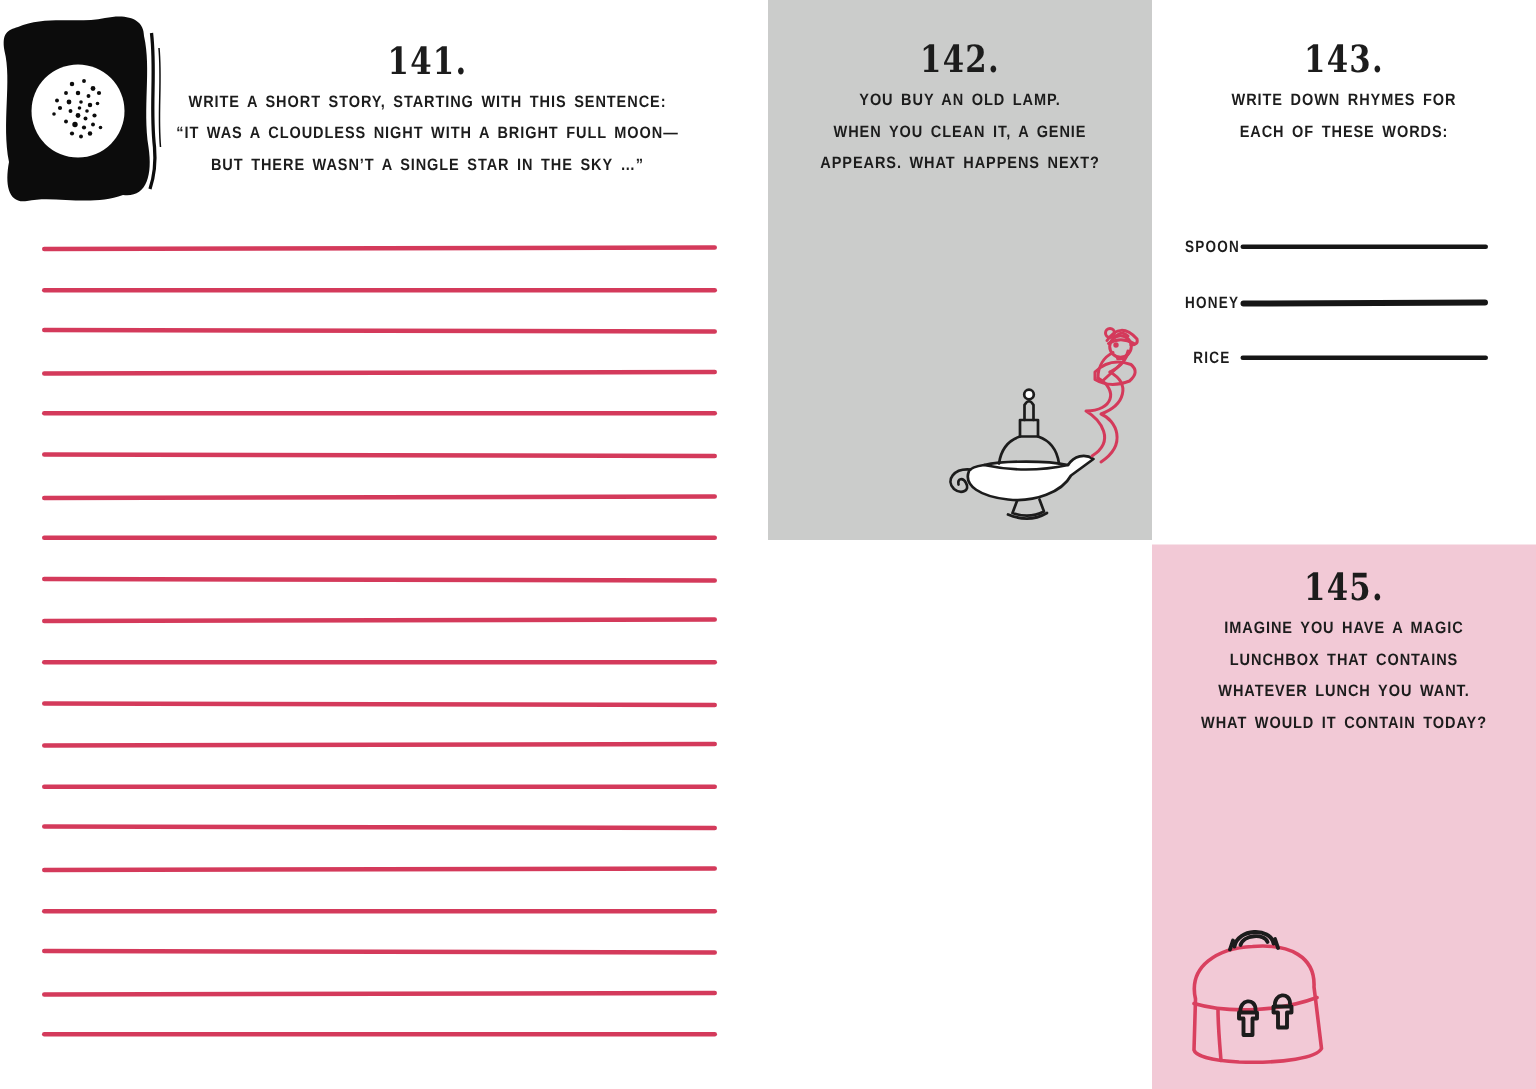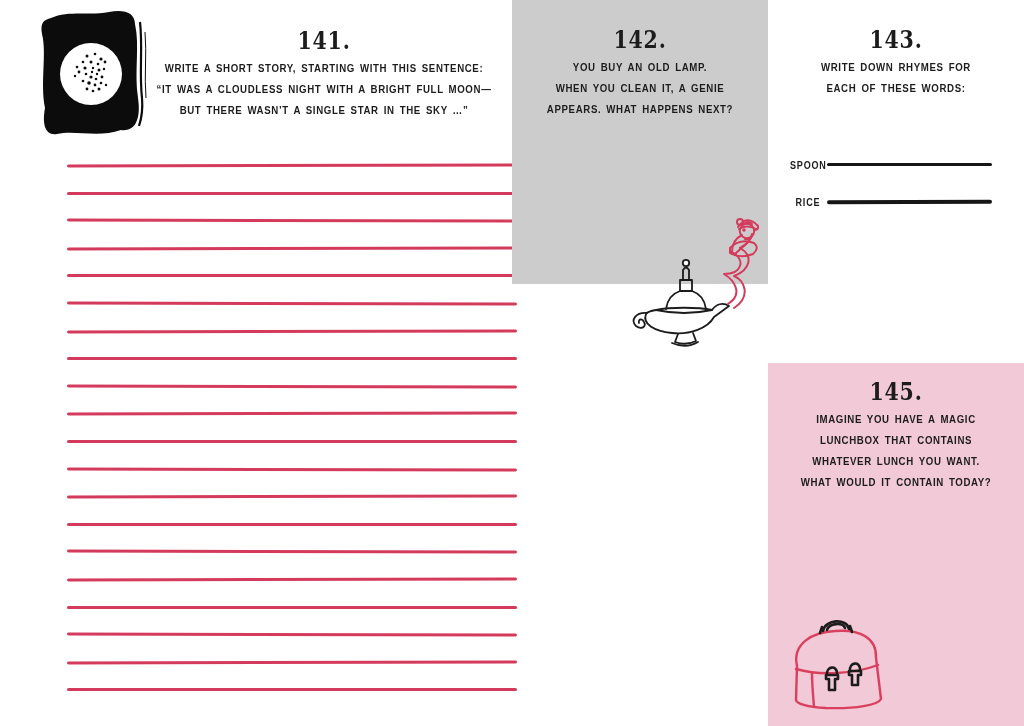--- a/index.html
+++ b/index.html
@@ -10,7 +10,7 @@
     color:#1c1c1c;
   }
   .panel { position:absolute; }
-  .panel-left  { left:0;   top:0;    width:512px; height:720px; background:#ffffff;margin-left:39px; }
+  .panel-left  { left:0;   top:0;    width:512px; height:720px; background:#ffffff; }
   .panel-gray  { left:512px; top:0;  width:256px; height:284px; background:#cbcccb; }
   .panel-143   { left:768px; top:0;  width:256px; height:294px; background:#ffffff; }
   .panel-144   { left:512px; top:363px; width:256px; height:363px; background:#ffffff; }

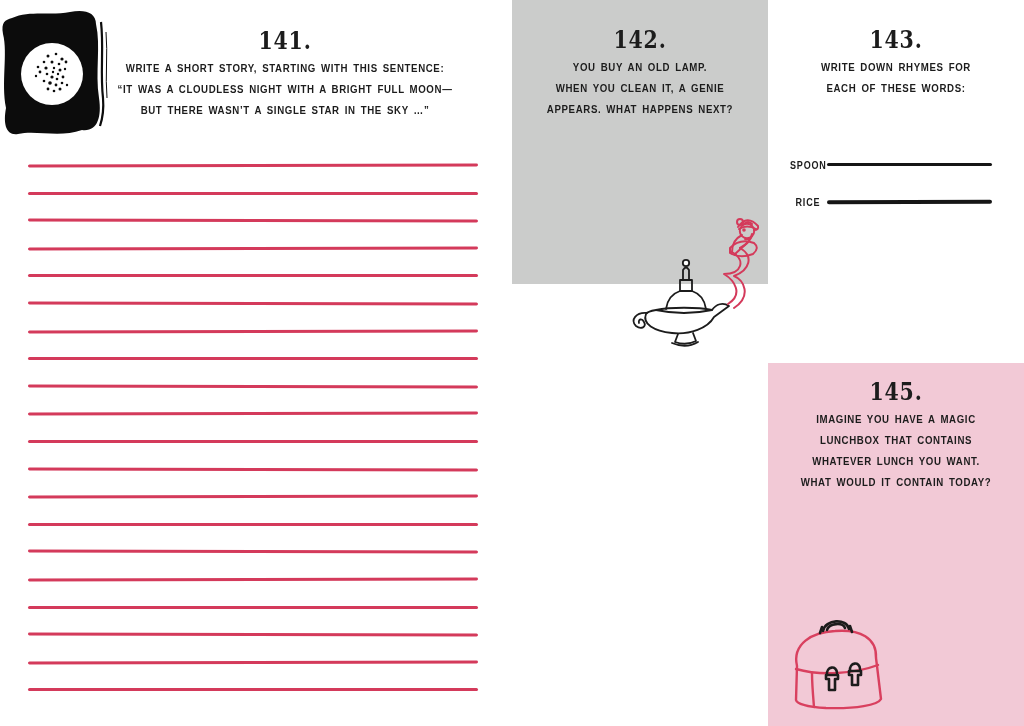--- a/index.html
+++ b/index.html
@@ -11,7 +11,7 @@
   }
   .panel { position:absolute; }
   .panel-left  { left:0;   top:0;    width:512px; height:720px; background:#ffffff; }
-  .panel-gray  { left:512px; top:0;  width:256px; height:284px; background:#cbcccb; }
+  .panel-gray  { left:512px; top:0;  width:256px; height:360px; background:#cbcccb; }
   .panel-143   { left:768px; top:0;  width:256px; height:294px; background:#ffffff; }
   .panel-144   { left:512px; top:363px; width:256px; height:363px; background:#ffffff; }
   .panel-pink  { left:768px; top:363px; width:281px; height:363px; background:#f2c9d6; }

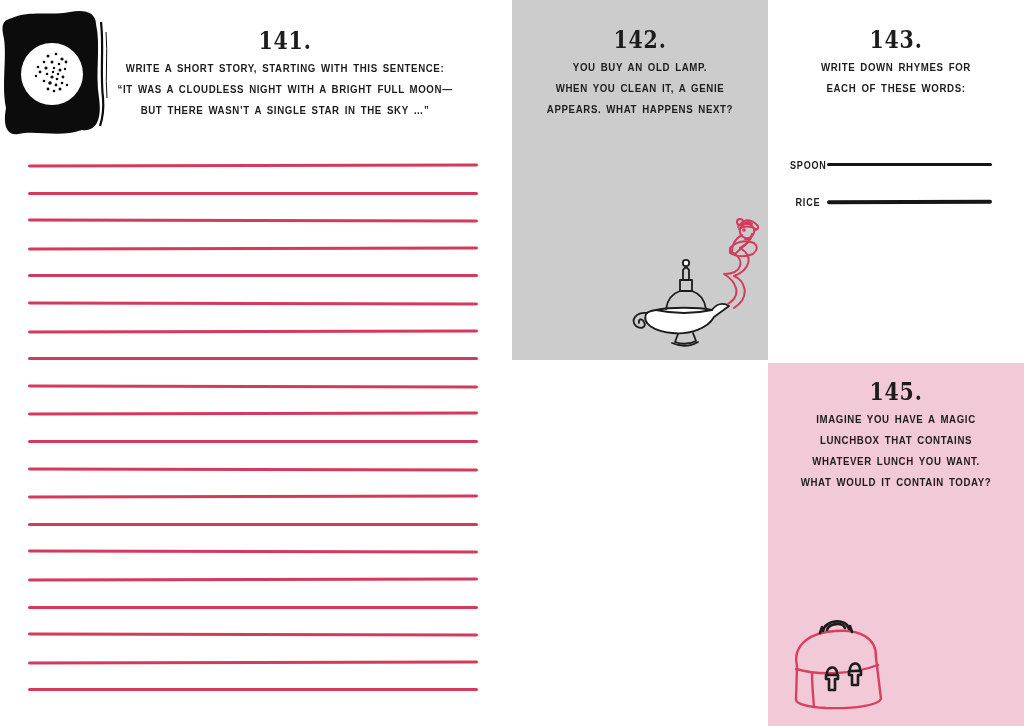--- a/index.html
+++ b/index.html
@@ -191,6 +191,10 @@
         <span class="rhyme-line"></span>
       </div>
       <div class="rhyme-row">
+        <span class="rhyme-word">HONEY</span>
+        <span class="rhyme-line"></span>
+      </div>
+      <div class="rhyme-row">
         <span class="rhyme-word">RICE</span>
         <span class="rhyme-line"></span>
       </div>

